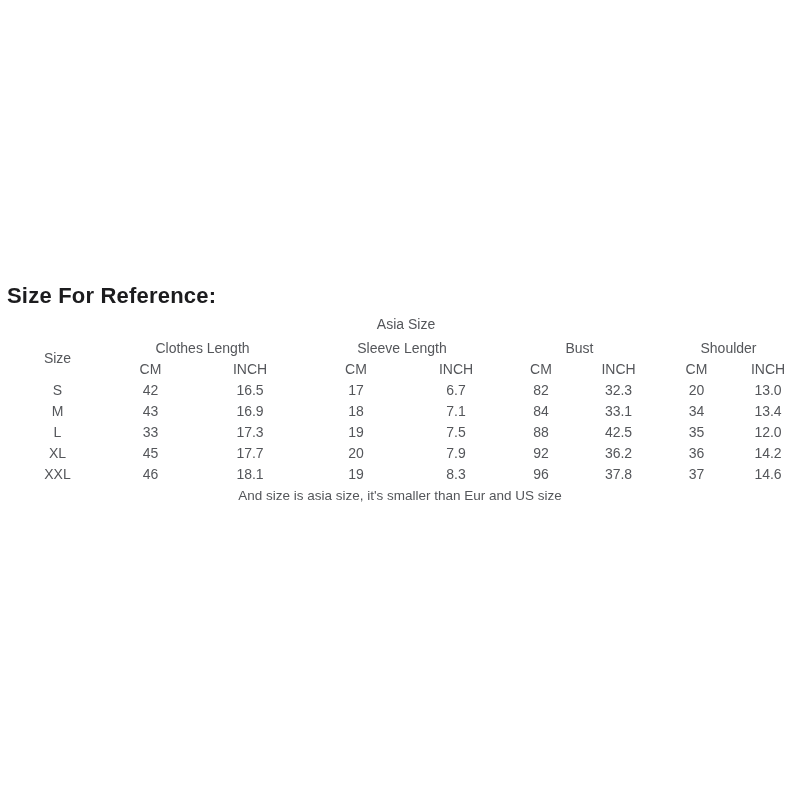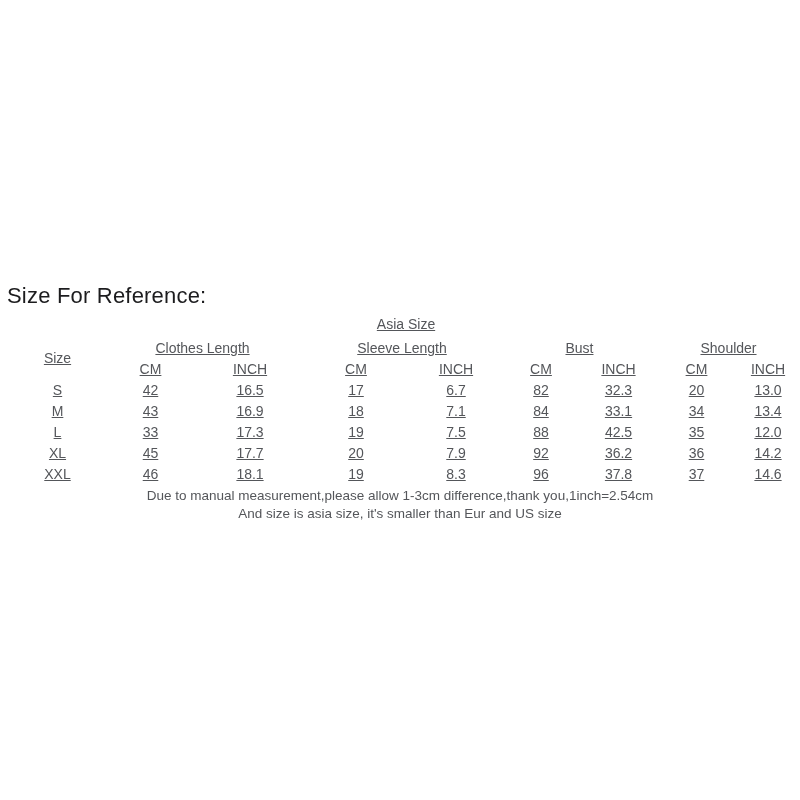--- a/index.html
+++ b/index.html
@@ -25,7 +25,7 @@
     padding: 283px 8px 0 7px;
     font-size: 22px;
     line-height: 26px;
-    font-weight: 400;
+    font-weight: 700;
     letter-spacing: 0.2px;
     color: var(--title-color, #1c1c1e);
   }

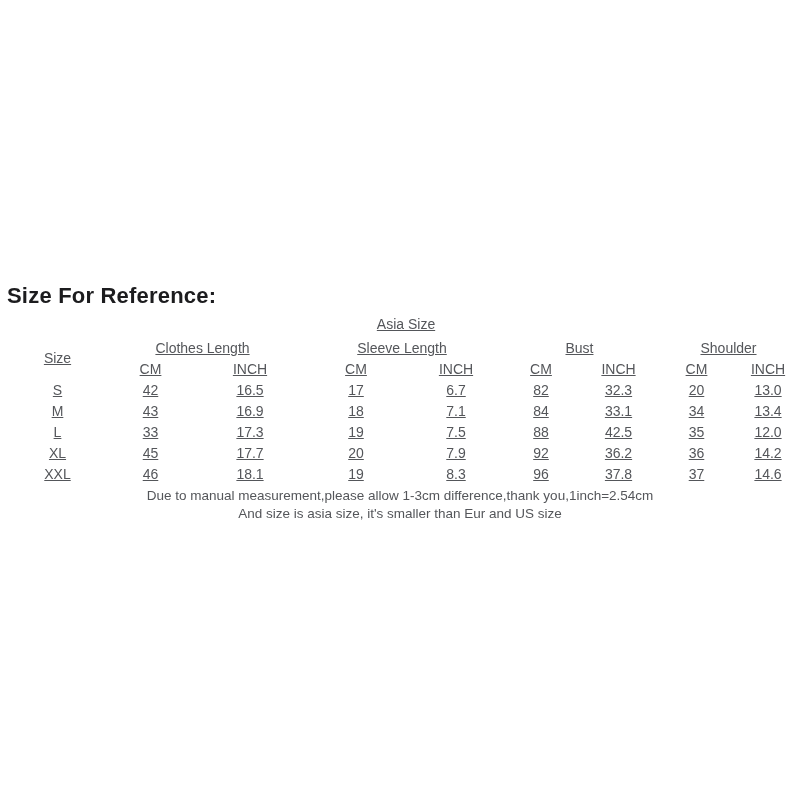--- a/index.html
+++ b/index.html
@@ -36,7 +36,6 @@
     margin: 2px 0 0 12px;
     font-size: 14px;
     color: var(--body-color, #54565a);
-    text-decoration: underline;
   }
   table.size-table td {
     padding: 0;

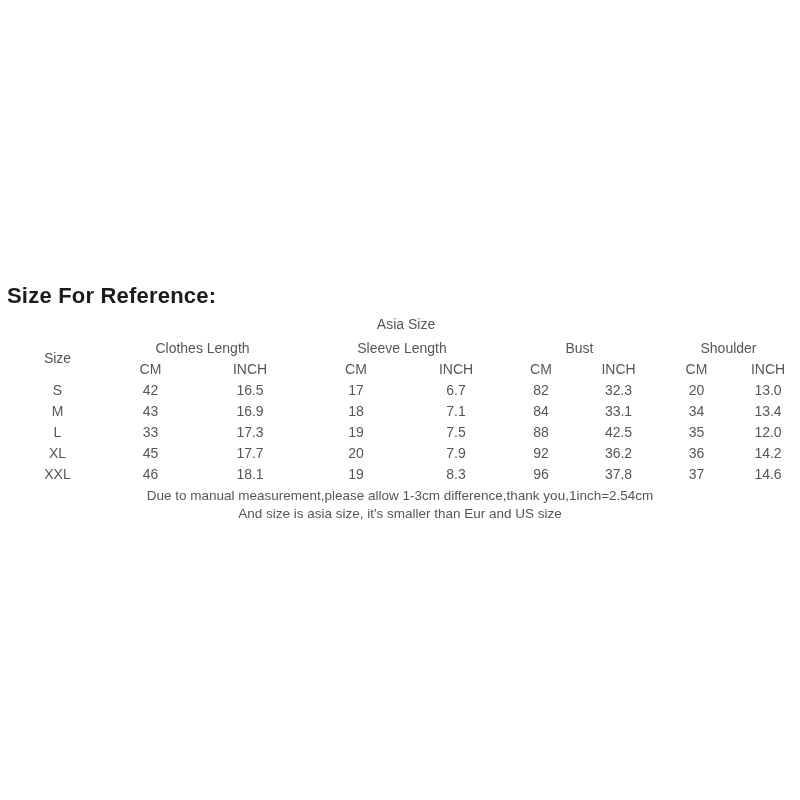--- a/index.html
+++ b/index.html
@@ -164,7 +164,6 @@
     </table>
 
   <div class="notes">
-    <div>Due to manual measurement,please allow 1-3cm difference,thank you,1inch=2.54cm</div>
     <div>And size is asia size, it's smaller than Eur and US size</div>
   </div>
 

